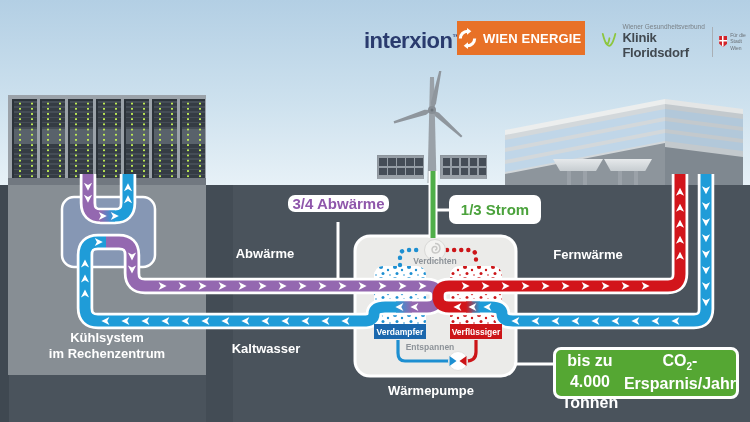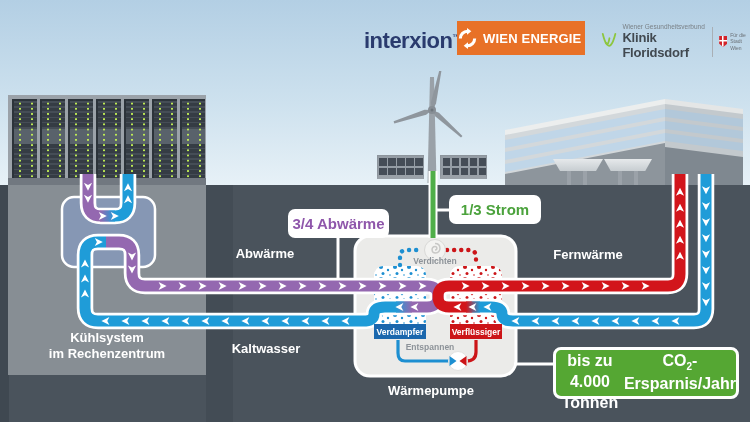--- a/index.html
+++ b/index.html
@@ -302,7 +302,7 @@
   <div class="lbl" style="left:528px;top:247px;width:120px">Fernwärme</div>
   <div class="lbl" style="left:371px;top:383px;width:120px">Wärmepumpe</div>
 
-  <div class="callout" style="left:288px;top:209px;width:101px;height:29px;color:#8f57ab">3/4 Abwärme</div>
+  <div class="callout" style="left:288px;top:195px;width:101px;height:17px;color:#8f57ab">3/4 Abwärme</div>
   <div class="callout" style="left:449px;top:195px;width:92px;height:29px;color:#4ba23c">1/3 Strom</div>
   <div class="co2">
     <span>bis zu 4.000 Tonnen</span>

